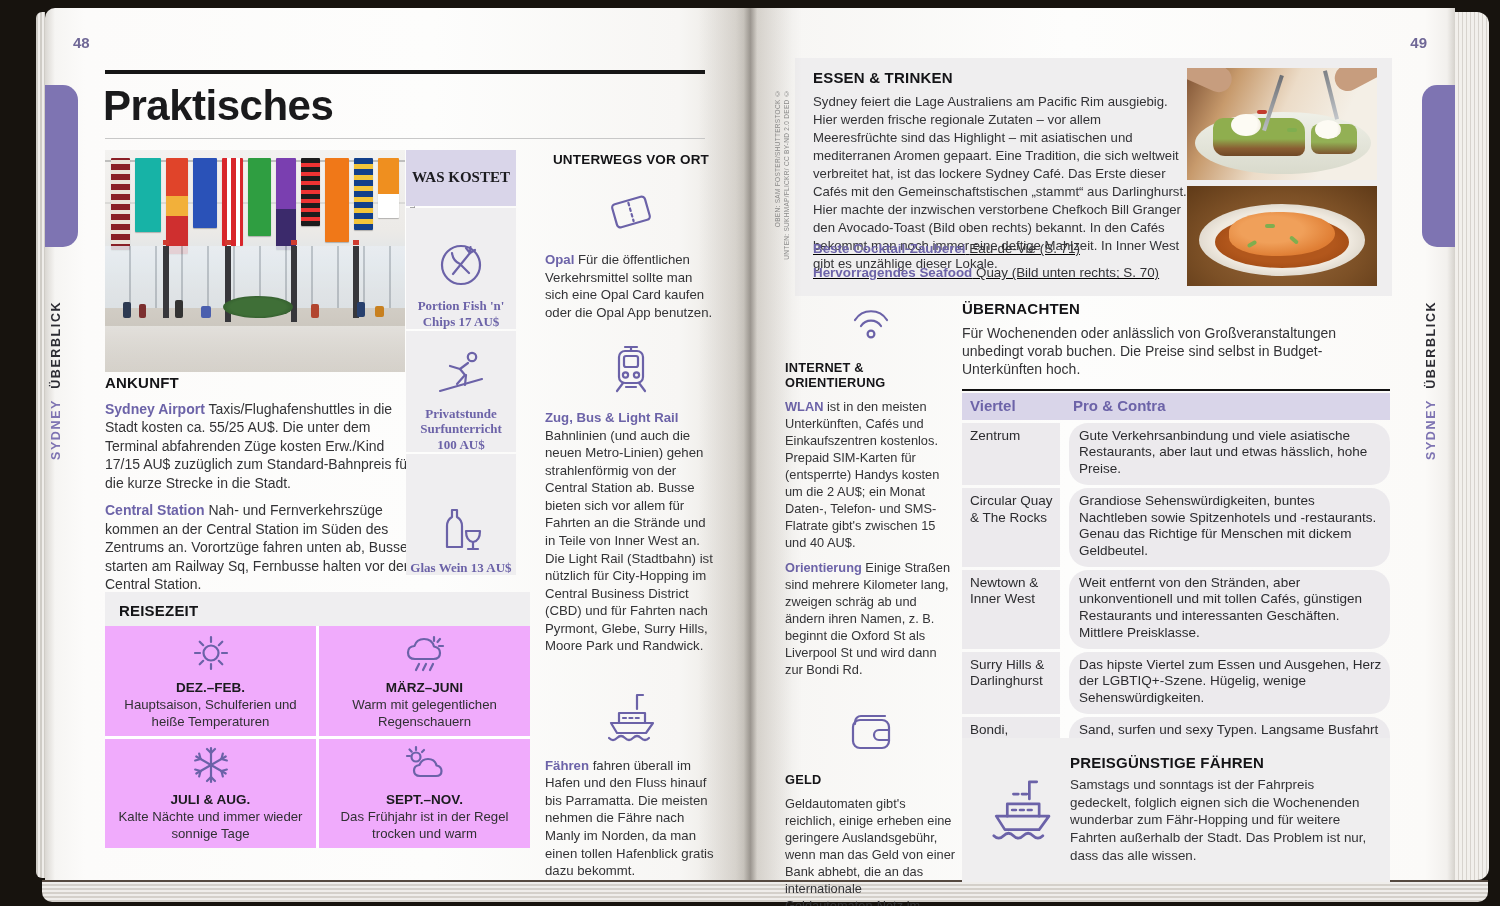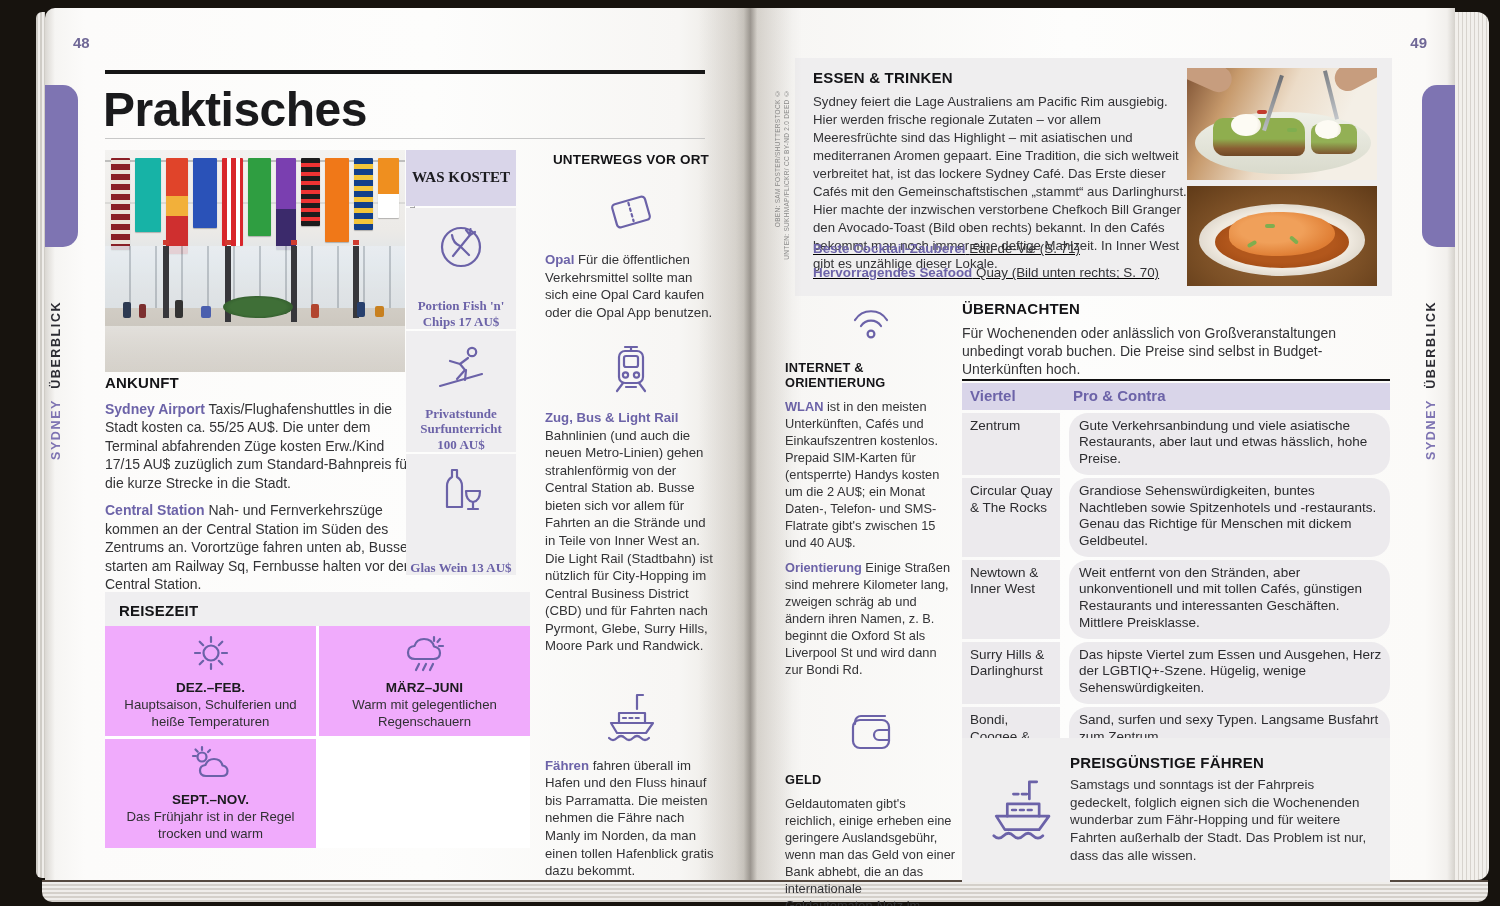--- a/index.html
+++ b/index.html
@@ -47,7 +47,7 @@
 
   
   .rule-top{position:absolute;left:60px;top:62px;width:600px;height:4px;background:#161616;}
-  .title{position:absolute;left:58px;top:74px;font-size:48px;font-weight:bold;
+  .title{position:absolute;left:58px;top:74px;font-size:42px;font-weight:bold;
     letter-spacing:-.5px;color:#1a1a1c;}
   .rule-thin{position:absolute;left:60px;top:130px;width:600px;height:1px;background:#c8c8c8;}
 

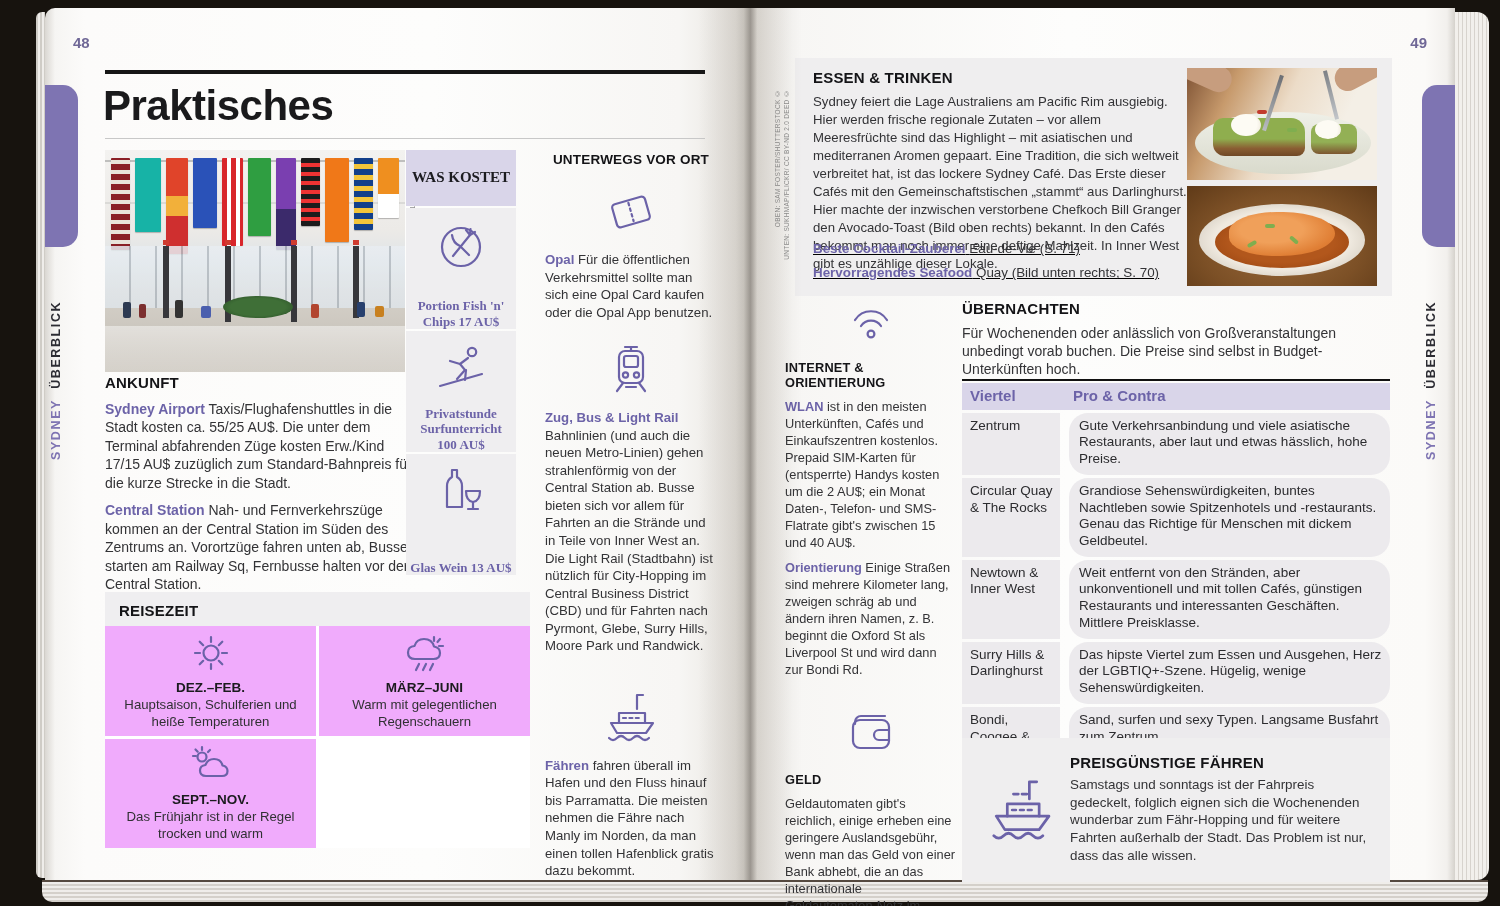--- a/index.html
+++ b/index.html
@@ -75,7 +75,7 @@
   .wk-head{height:56px;background:#d9d5e9;display:flex;align-items:center;justify-content:center;
     text-align:center;font-size:15px;font-weight:bold;color:#1c1c20;line-height:1.15;}
   .wk-cell{margin-top:2px;height:121px;background:#efeef0;display:flex;flex-direction:column;
-    align-items:center;justify-content:space-between;padding-top:10px;box-sizing:border-box;}
+    align-items:center;justify-content:flex-end;padding-top:10px;box-sizing:border-box;}
   .wk-label{margin-top:4px;text-align:center;font-size:13px;font-weight:bold;color:#6c63a8;line-height:1.18;padding:0 3px;}
 
   .unterwegs{position:absolute;left:500px;top:144px;width:172px;}

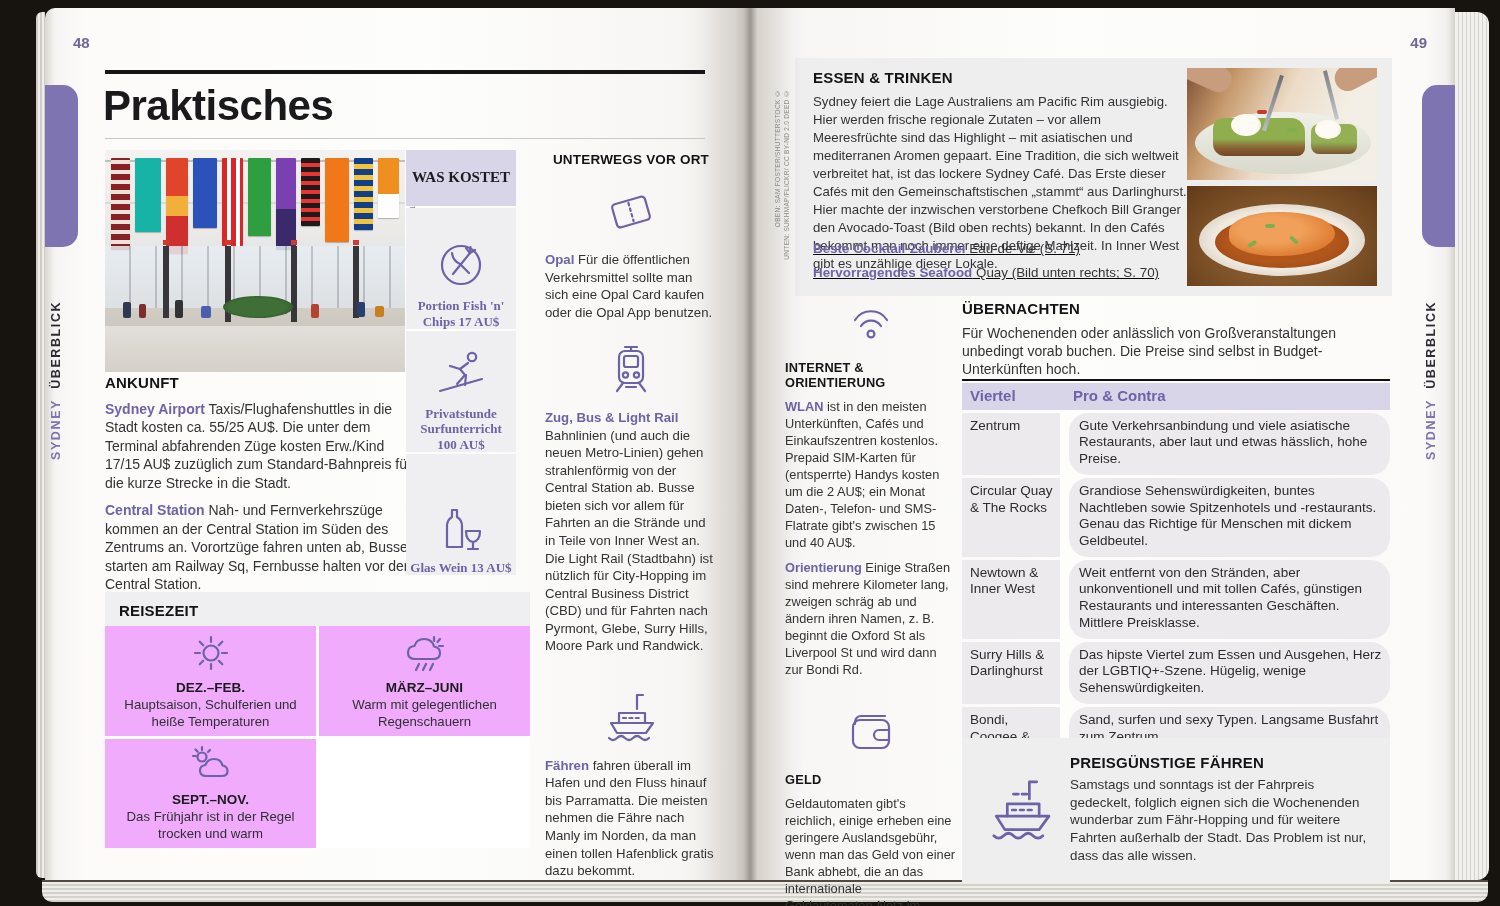--- a/index.html
+++ b/index.html
@@ -136,7 +136,7 @@
 
   .ueber{position:absolute;left:212px;top:292px;width:428px;}
   .ueber-intro{margin:7px 0 0;font-size:14px;line-height:1.3;}
-  .vtable{border-top:2.5px solid #111;}
+  .vtable{margin-top:10px;border-top:2.5px solid #111;}
   .t-head{display:flex;background:#d9d5e9;padding:4px 0 6px;margin-top:2px;}
   .t-h1{width:101px;padding-left:8px;box-sizing:border-box;}
   .t-h2{padding-left:10px;}

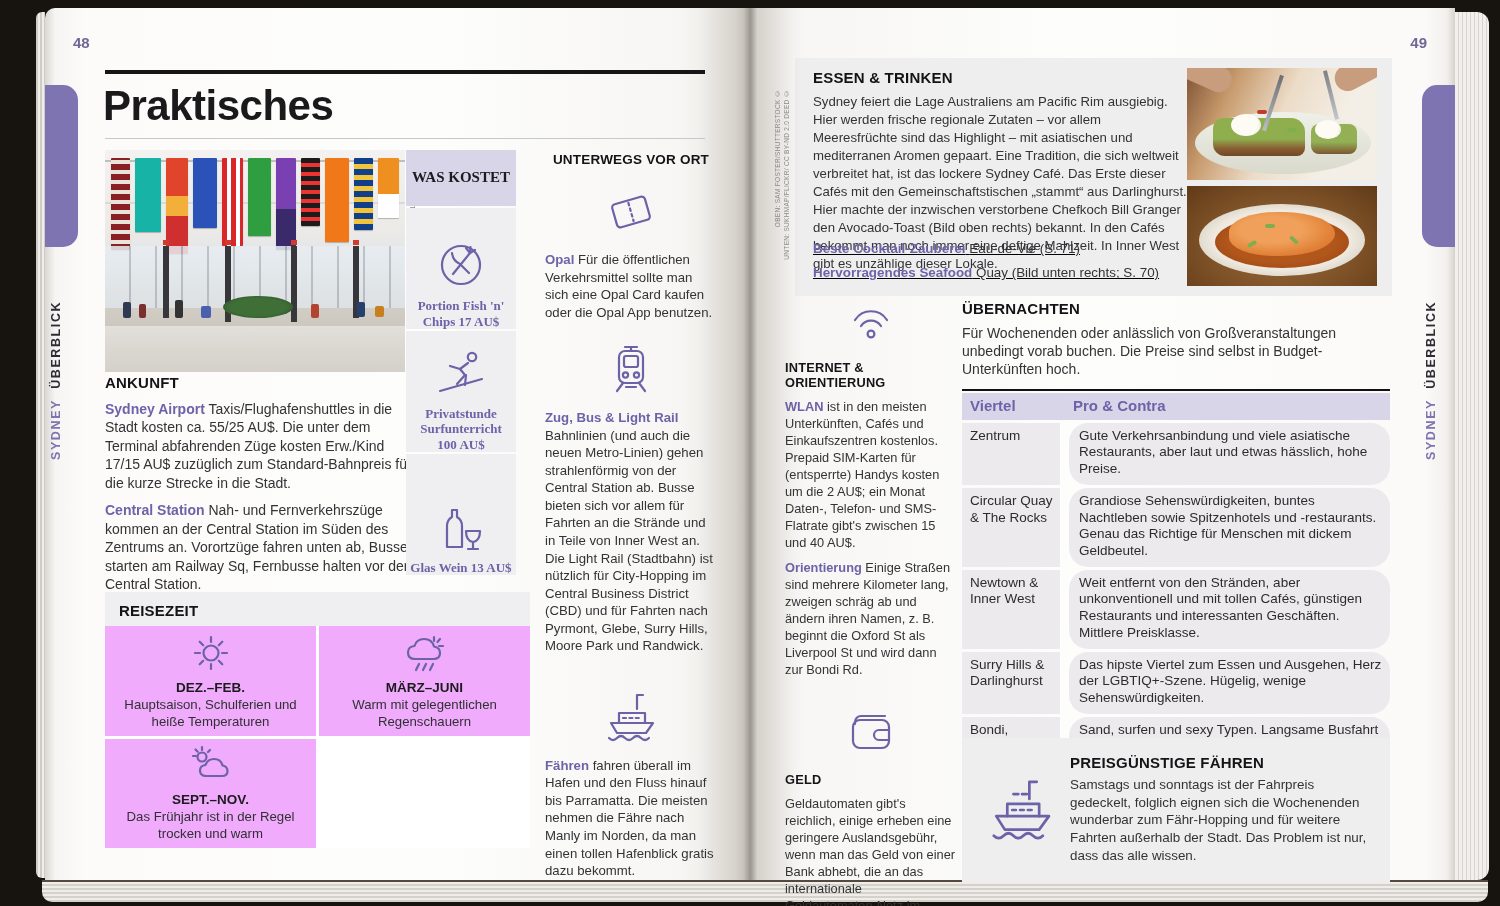--- a/index.html
+++ b/index.html
@@ -303,6 +303,25 @@
         </div>
         <div class="rz-cell">
           <svg class="ic" width="44" height="44" viewBox="0 0 44 44">
+            <defs>
+                <g id="sfarm">
+                  <line x1="22" y1="22" x2="22" y2="5"></line>
+                  <line x1="22" y1="10" x2="18" y2="6"></line>
+                  <line x1="22" y1="10" x2="26" y2="6"></line>
+                </g>
+              </defs>
+            <use href="#sfarm"></use>
+              <use href="#sfarm" transform="rotate(60 22 22)"></use>
+              <use href="#sfarm" transform="rotate(120 22 22)"></use>
+            <use href="#sfarm" transform="rotate(180 22 22)"></use>
+              <use href="#sfarm" transform="rotate(240 22 22)"></use>
+              <use href="#sfarm" transform="rotate(300 22 22)"></use>
+          </svg>
+          <div class="rz-title">JULI &amp; AUG.</div>
+          <div class="rz-text">Kalte Nächte und immer wieder sonnige Tage</div>
+        </div>
+        <div class="rz-cell">
+          <svg class="ic" width="44" height="44" viewBox="0 0 44 44">
             <path d="M13,4 v3 M4,13 h3 M6.5,6.5 l2.2,2.2 M21,7 l-2,2"></path>
             <circle cx="13" cy="14" r="4.5"></circle>
             <path d="M17,33 q-6,0 -6,-5.5 q0,-5 5.5,-5.5 q2,-6 8.5,-6 q7,0 8.5,6.5 q5,1 5,5.5 q0,5 -5.5,5 z"></path>

